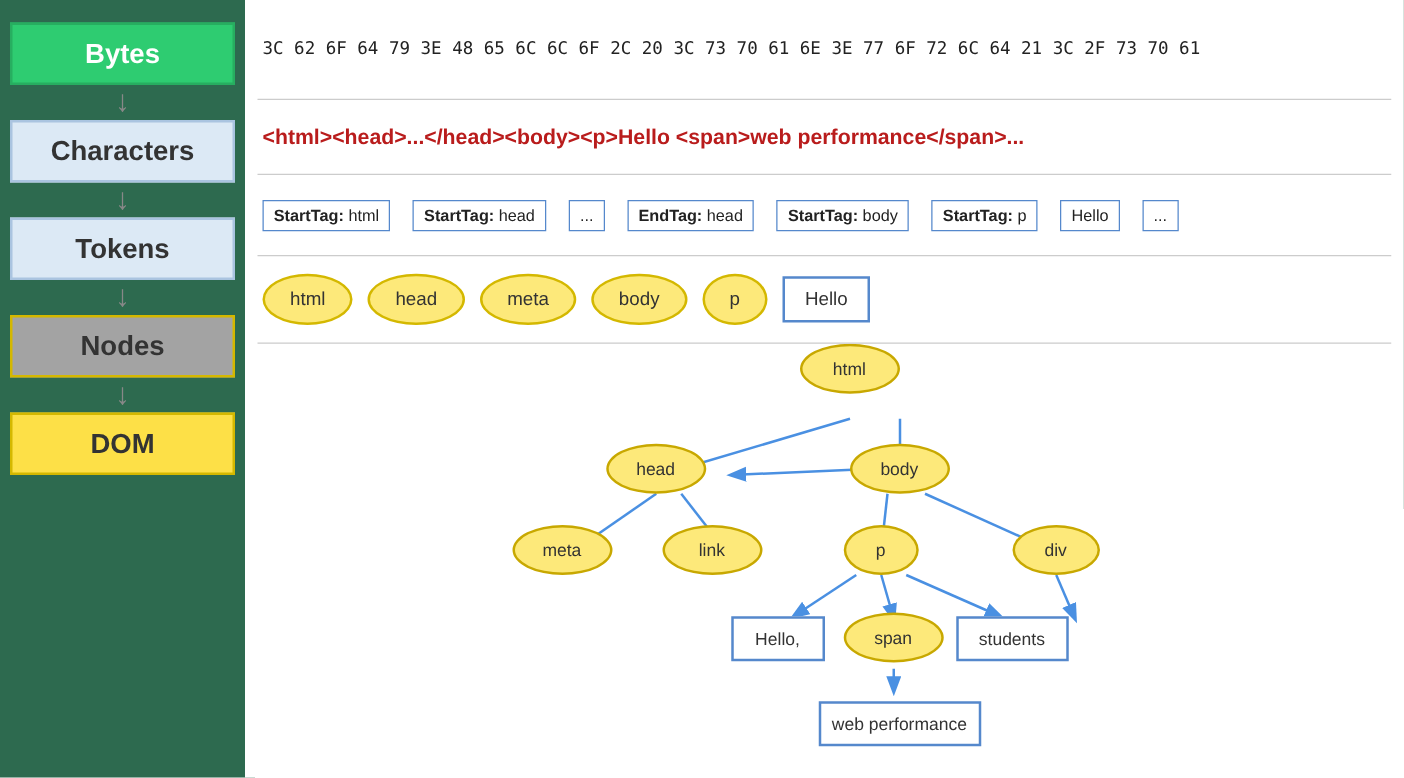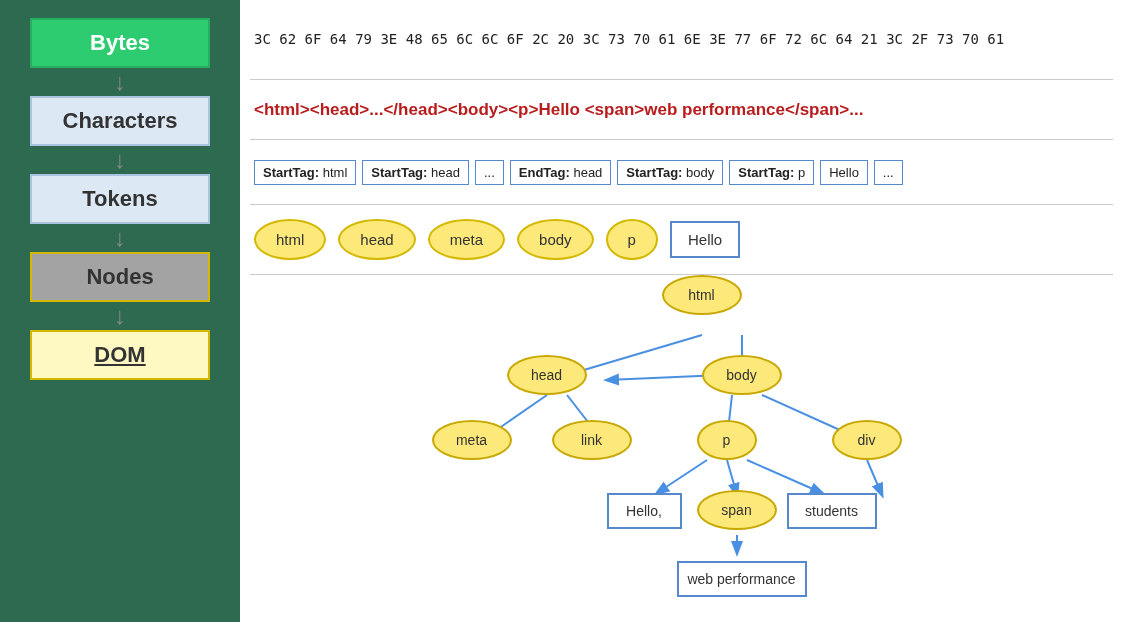--- a/index.html
+++ b/index.html
@@ -19,7 +19,7 @@
     }
     
     .pipeline {
-      width: 240px;
+      width: 196px;
       display: flex;
       flex-direction: column;
       align-items: center;

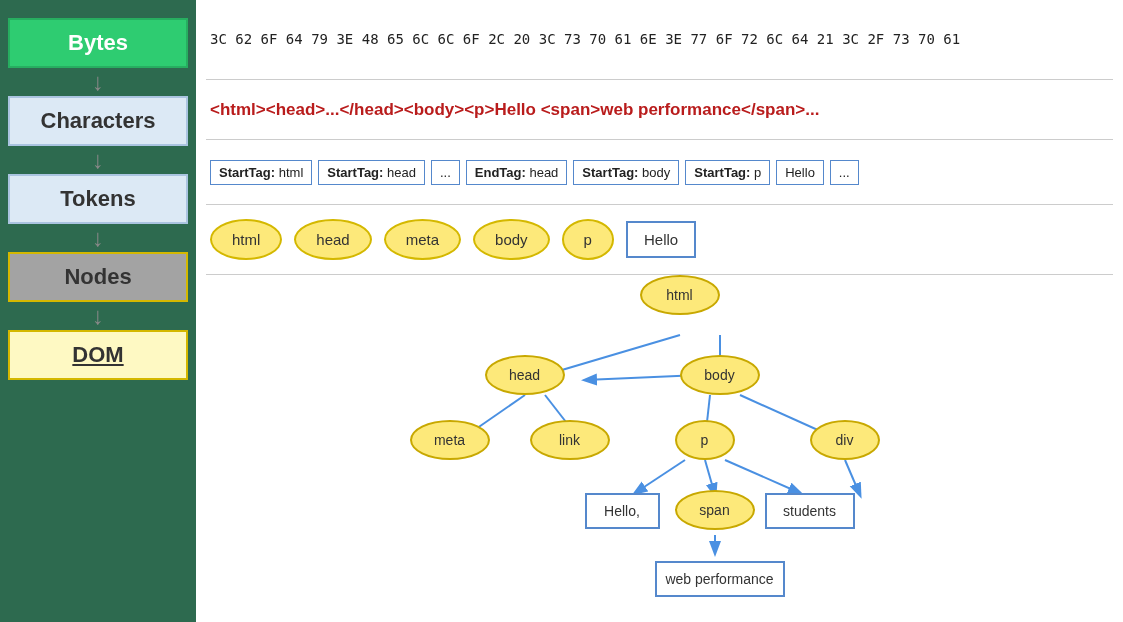--- a/index.html
+++ b/index.html
@@ -107,7 +107,7 @@
     .tokens-row {
       display: flex;
       align-items: center;
-      gap: 6px;
+      gap: 18px;
       flex-wrap: nowrap;
     }
     .token-box {

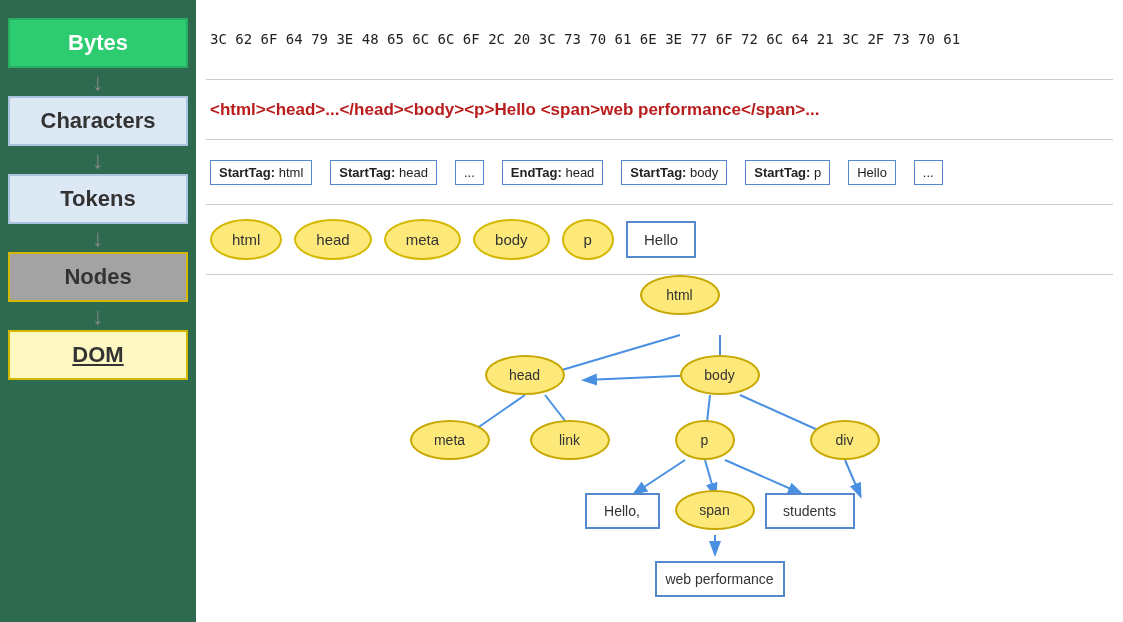--- a/index.html
+++ b/index.html
@@ -57,10 +57,9 @@
       border-color: #d4b800;
     }
     .pipeline-box.dom {
-      background: #fef9c3;
+      background: #fde047;
       color: #333;
       border-color: #d4b800;
-      text-decoration: underline;
     }
     .arrow-down {
       font-size: 24px;

